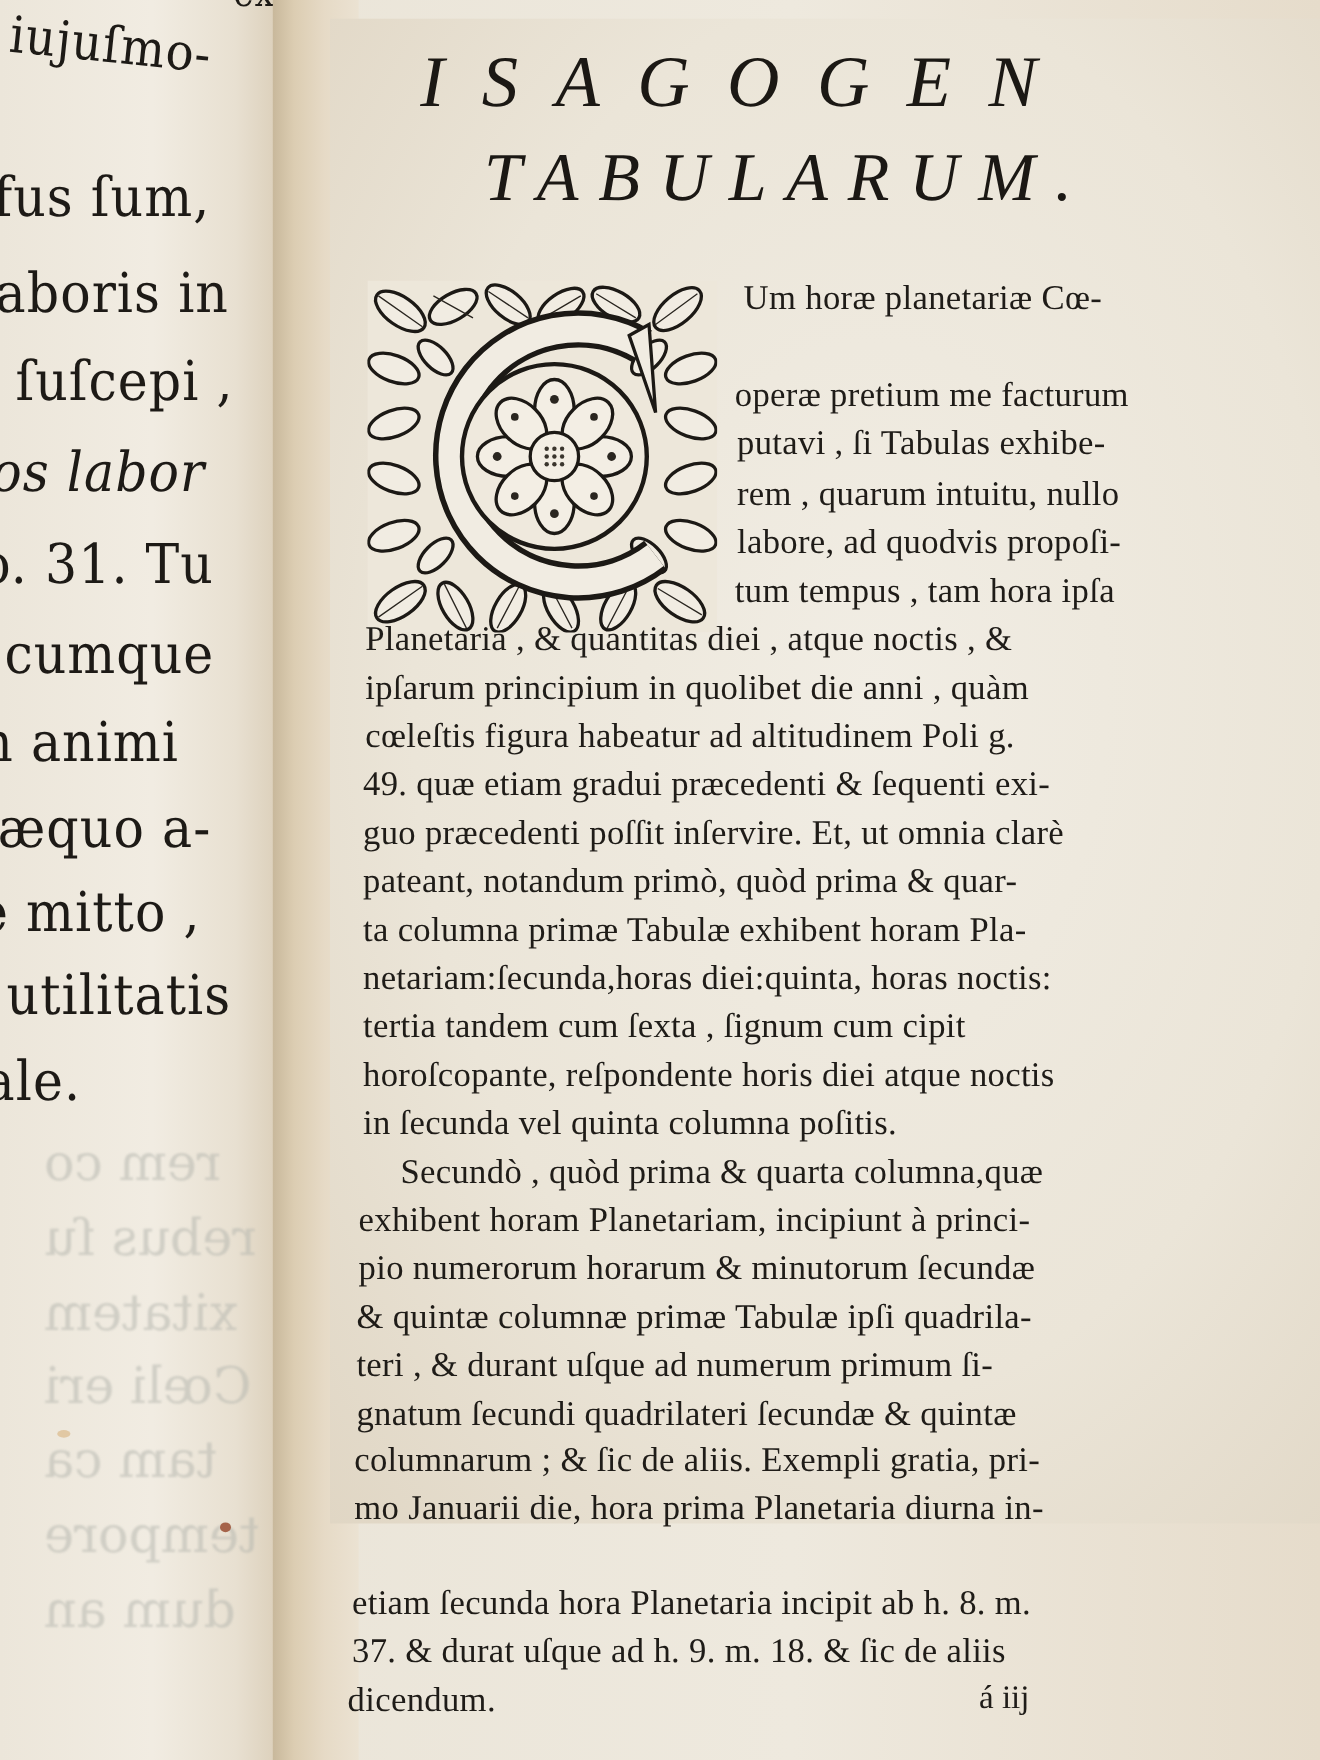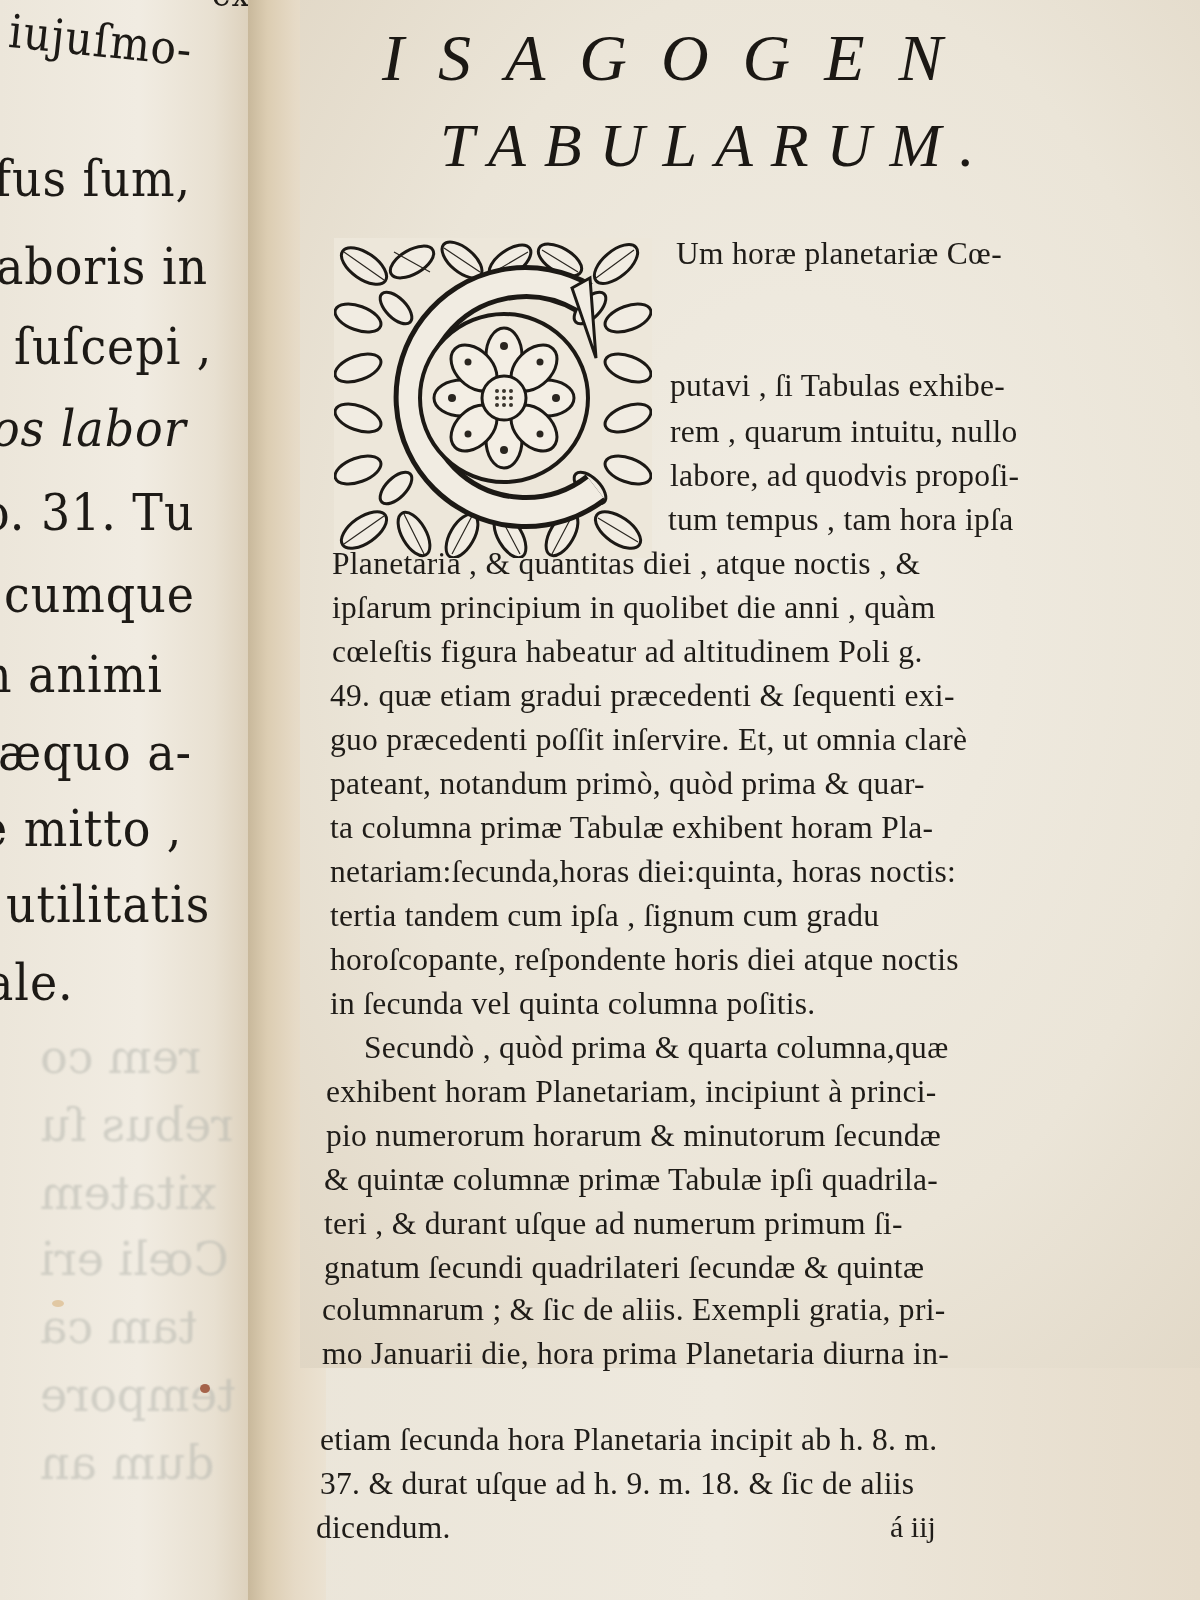--- a/index.html
+++ b/index.html
@@ -57,7 +57,7 @@
     
     .right-page {
       position: absolute;
-      left: 300px; top: 0;
+      left: 300px; top: 17px;
       width: 900px; height: 1368px;
       background: radial-gradient(ellipse at 55% 45%, #f1ede4 0%, #ebe5d8 60%, #e0d6c4 100%);
     }

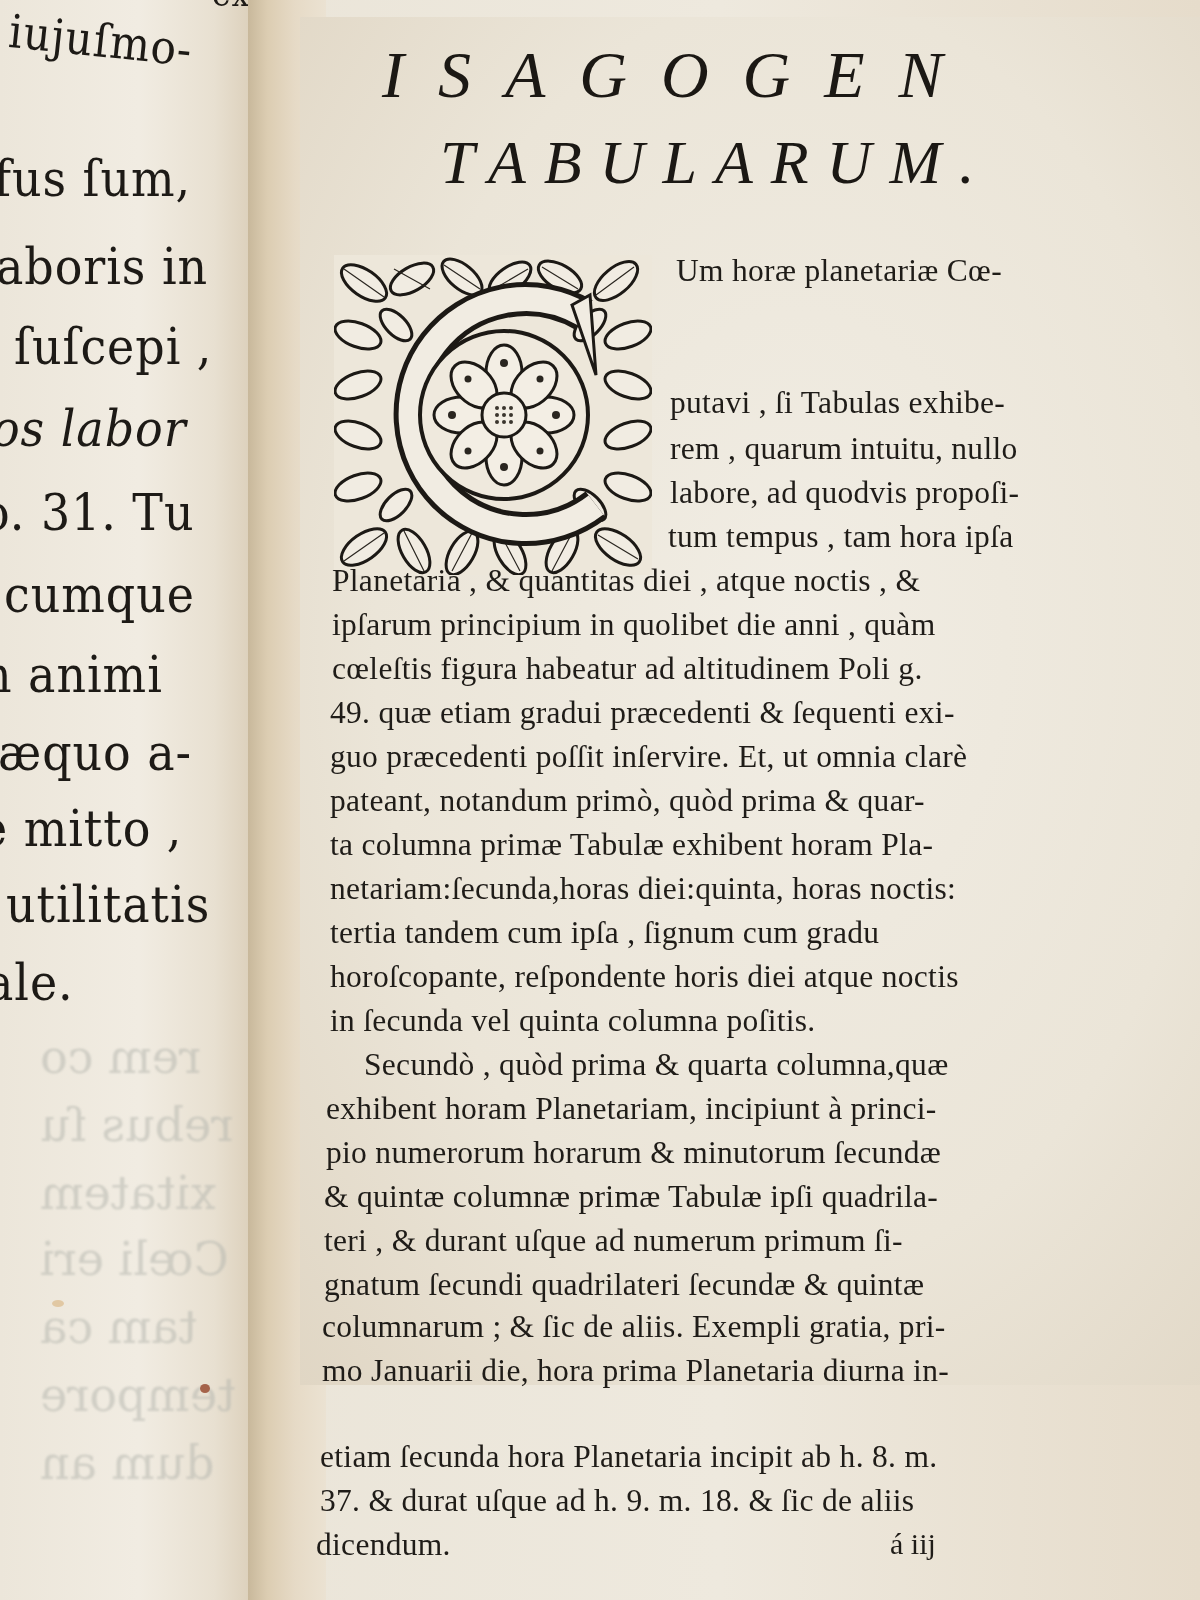--- a/index.html
+++ b/index.html
@@ -227,6 +227,7 @@
     </div>
 
     <div class="body-line" style="left:376px; top:236px;">Um horæ  planetariæ Cœ-</div>
+    <div class="body-line" style="left:368px; top:324px;">operæ pretium me facturum</div>
     <div class="body-line" style="left:370px; top:368px;">putavi , ſi Tabulas exhibe-</div>
     <div class="body-line" style="left:370px; top:414px;">rem , quarum intuitu, nullo</div>
     <div class="body-line" style="left:370px; top:458px;">labore, ad quodvis propoſi-</div>

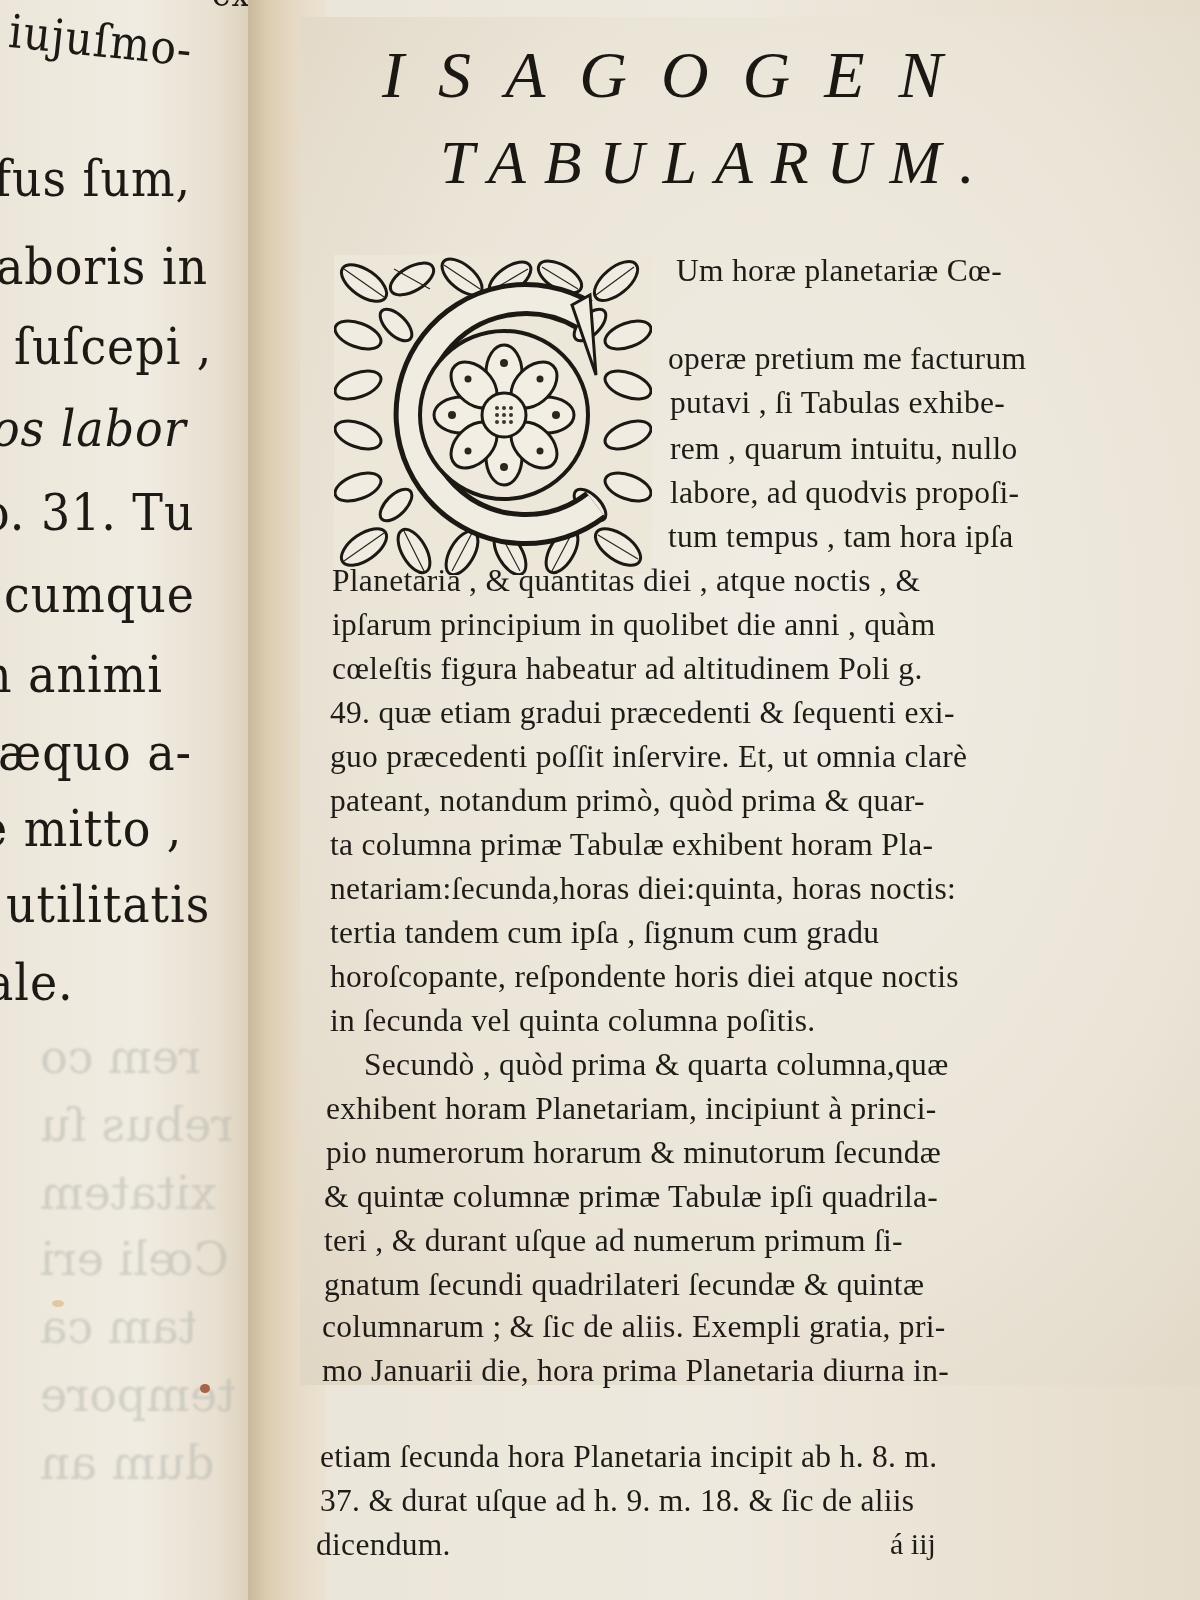--- a/index.html
+++ b/index.html
@@ -241,7 +241,7 @@
     <div class="body-line" style="left:30px; top:766px;">pateant, notandum primò, quòd prima &amp; quar-</div>
     <div class="body-line" style="left:30px; top:810px;">ta columna primæ Tabulæ exhibent horam Pla-</div>
     <div class="body-line" style="left:30px; top:854px;">netariam:ſecunda,horas diei:quinta, horas noctis:</div>
-    <div class="body-line" style="left:30px; top:898px;">tertia  tandem  cum  ipſa , ſignum  cum  gradu</div>
+    <div class="body-line" style="left:30px; top:898px;">tertia  tandem  cum  ſexta , ſignum  cum  cipit</div>
     <div class="body-line" style="left:30px; top:942px;">horoſcopante, reſpondente horis diei atque noctis</div>
     <div class="body-line" style="left:30px; top:986px;">in ſecunda vel quinta columna poſitis.</div>
 

